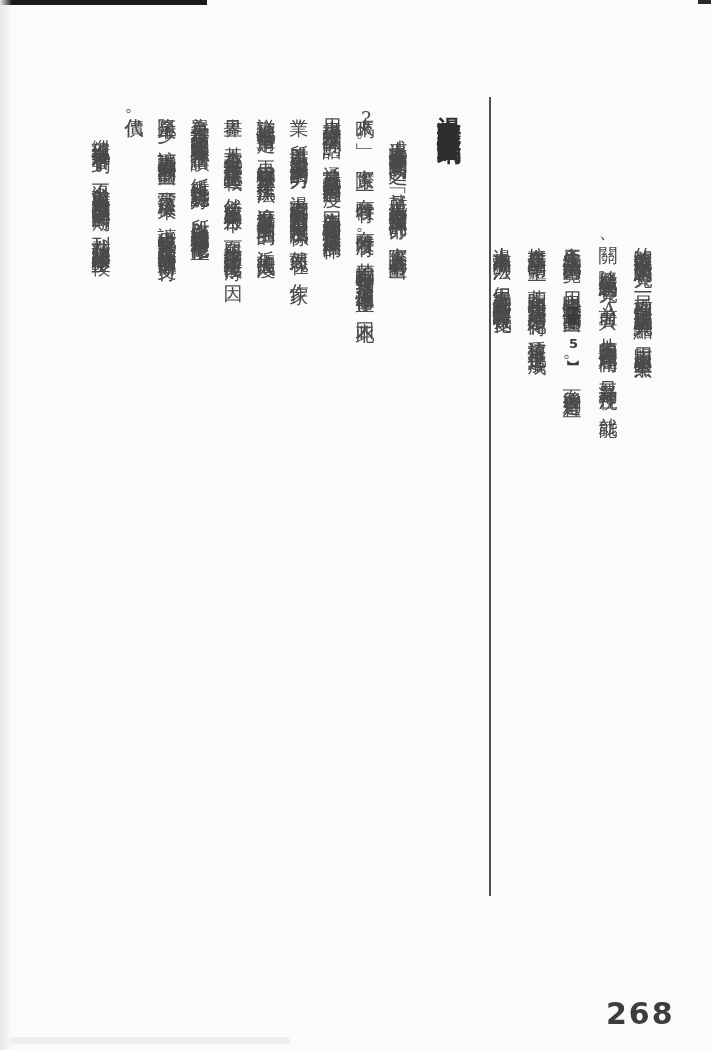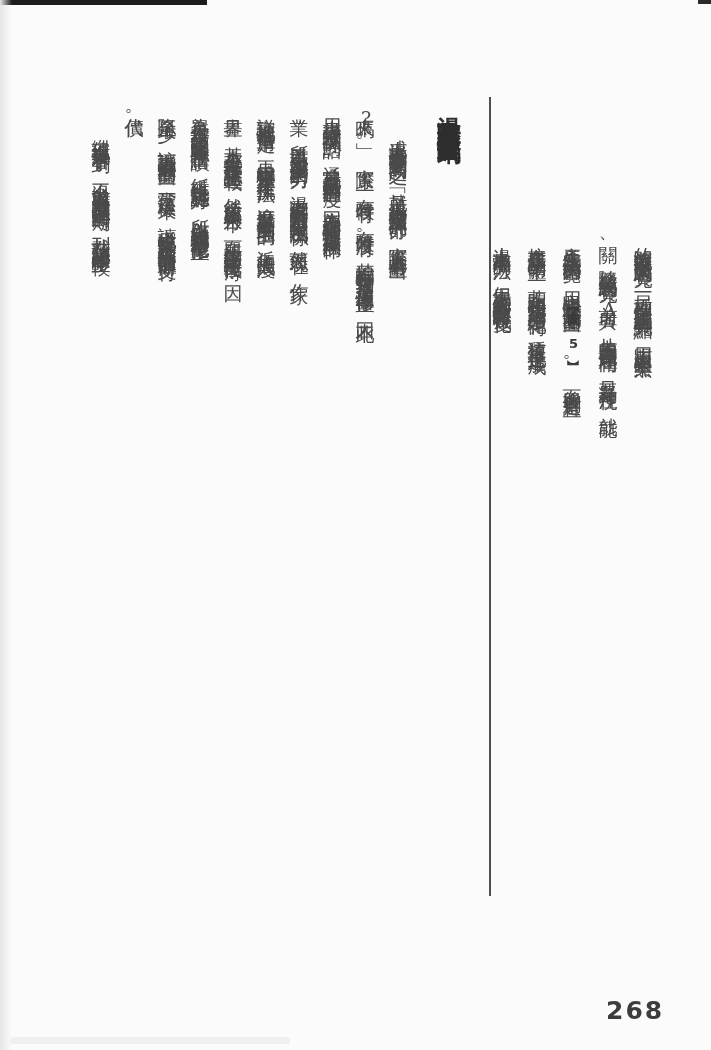--- a/index.html
+++ b/index.html
@@ -78,7 +78,7 @@
     top: 996px;
     left: 606px;
     font-family: "DejaVu Sans", sans-serif;
-    font-size: 25px;
+    font-size: 30px;
     font-weight: bold;
     letter-spacing: 2px;
     color: #3d3d3d;

